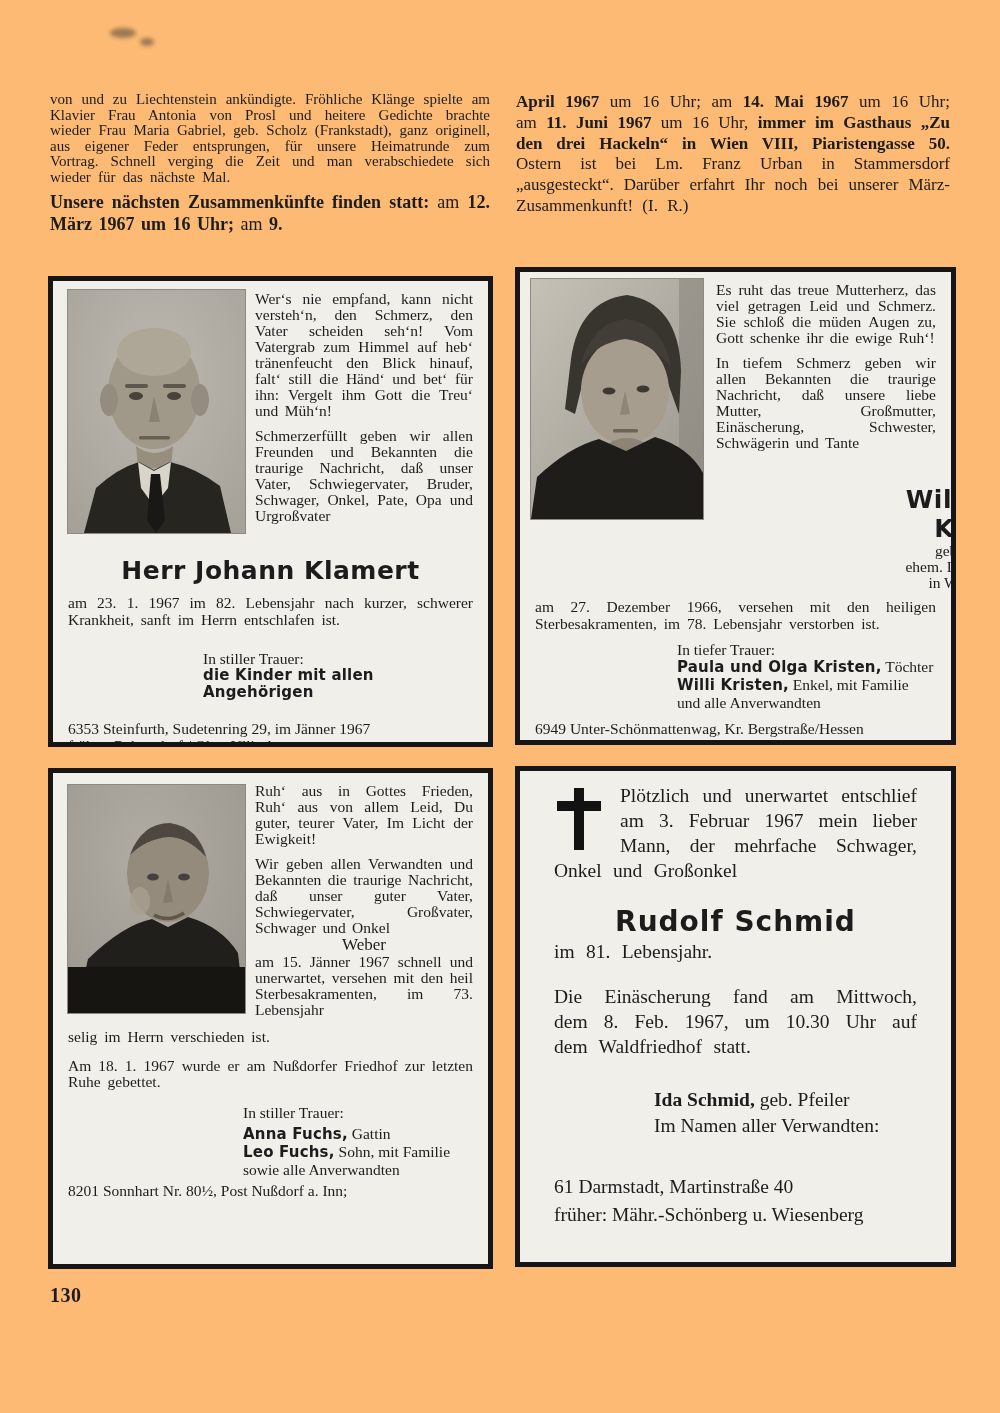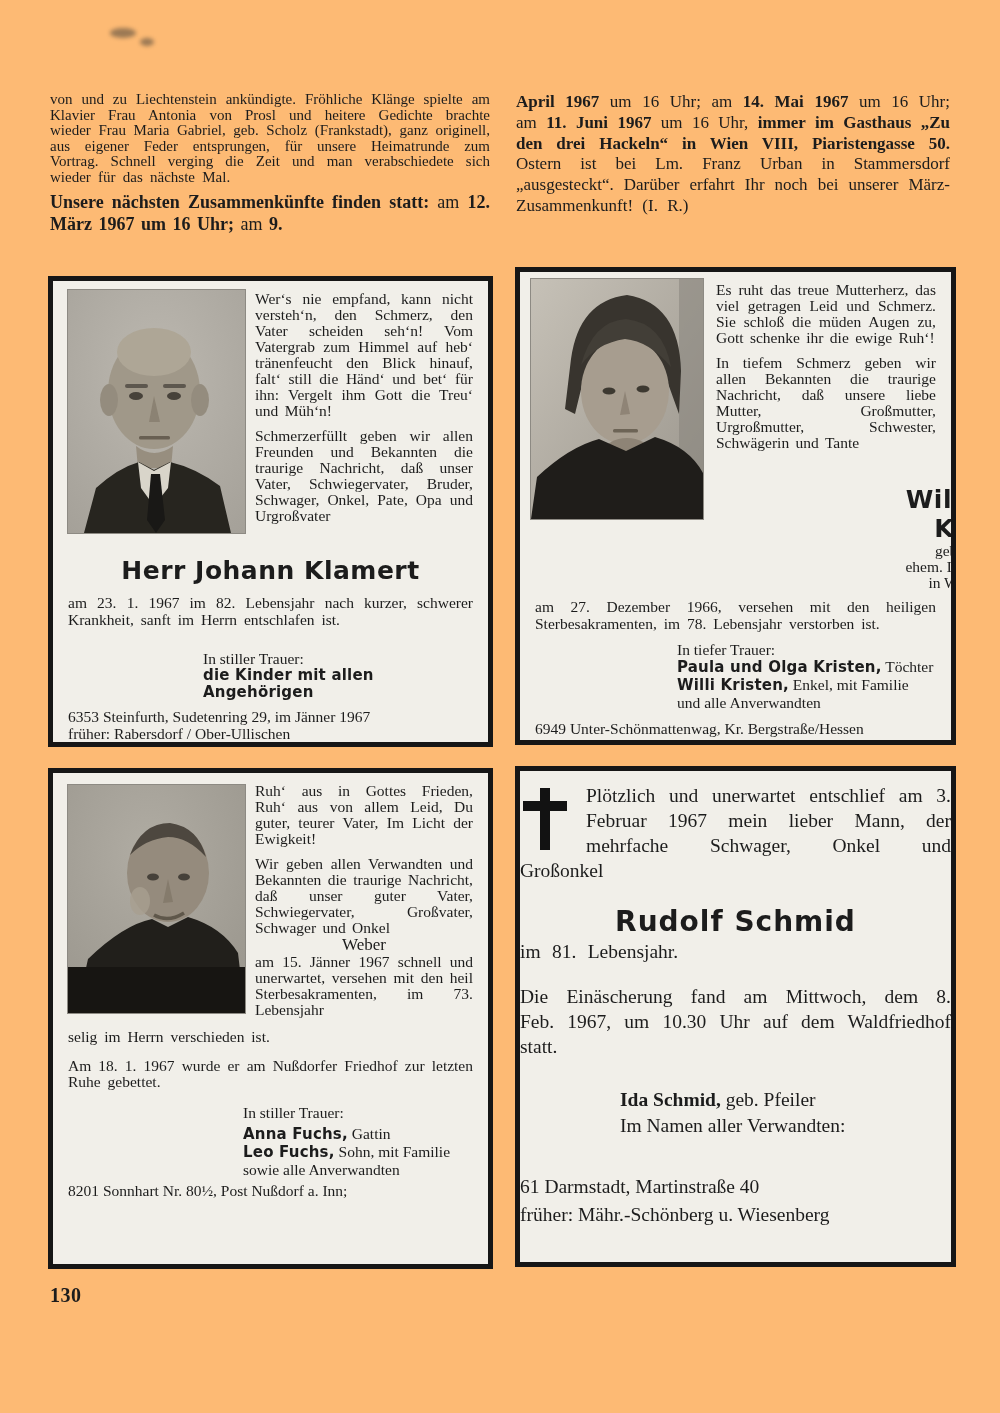--- a/index.html
+++ b/index.html
@@ -152,7 +152,7 @@
     </div>
     <div class="col b2col">
       <p class="colp">Es ruht das treue Mutterherz, das viel getragen Leid und Schmerz. Sie schloß die müden Augen zu, Gott schenke ihr die ewige Ruh‘!</p>
-      <p class="colp">In tiefem Schmerz geben wir allen Bekannten die traurige Nachricht, daß unsere liebe Mutter, Großmutter, Urgroßmutter, Schwester, Schwägerin und Tante</p>
+      <p class="colp">In tiefem Schmerz geben wir allen Bekannten die traurige Nachricht, daß unsere liebe Mutter, Großmutter, Einäscherung, Schwester, Schwägerin und Tante</p>
       <div class="b2names">
         <h2 class="name-h b2frau">Frau</h2>
         <h2 class="name-h b2name">Wilhelmine Kristen</h2>

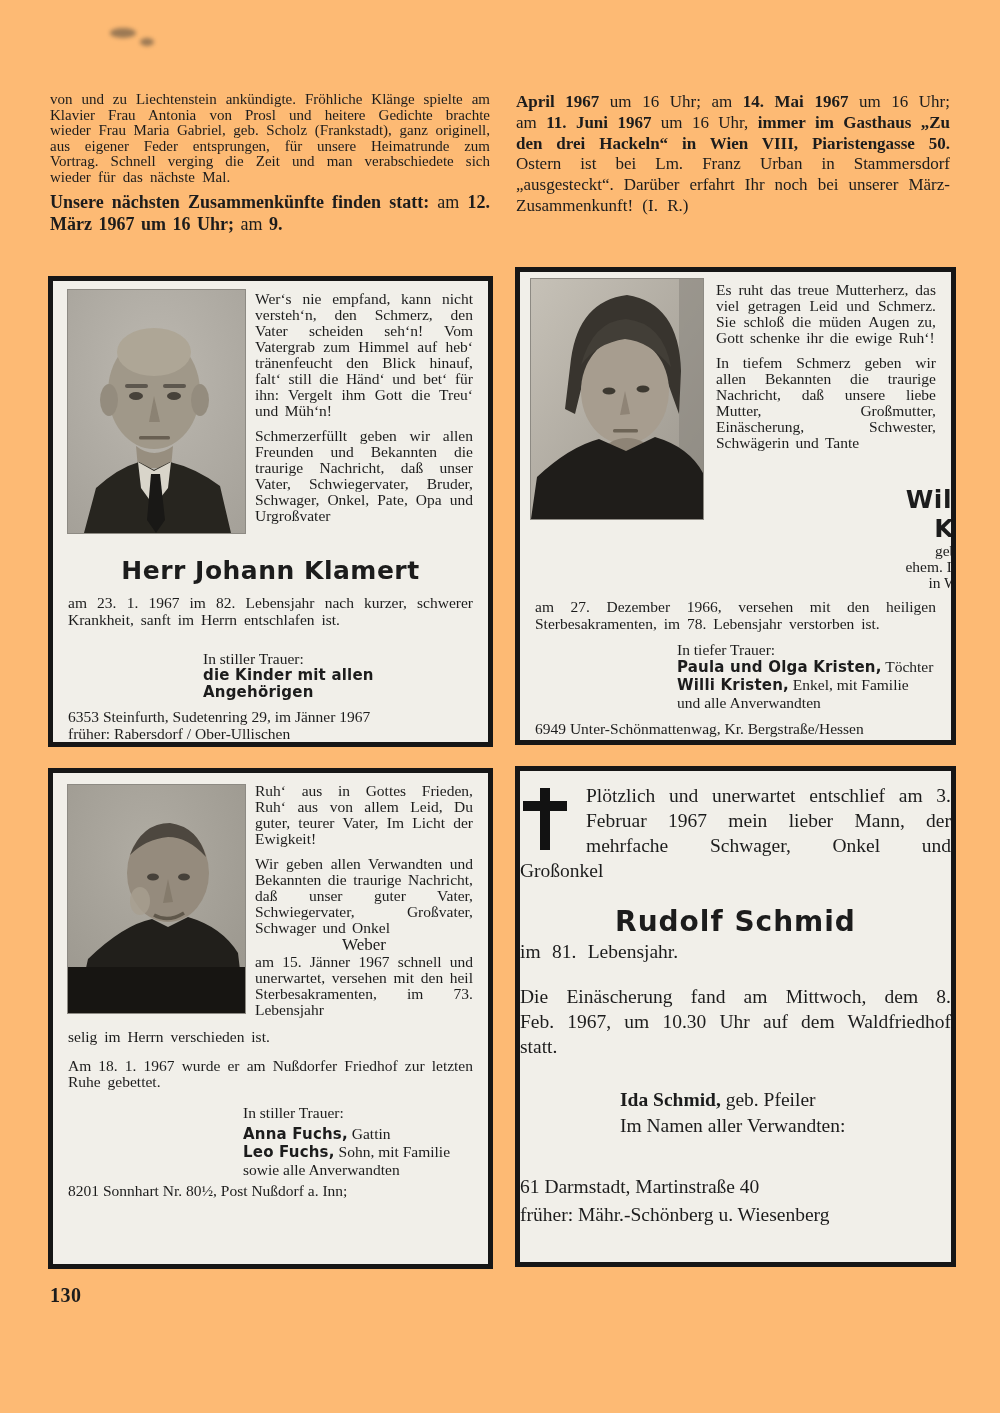--- a/index.html
+++ b/index.html
@@ -43,7 +43,7 @@
   .trauer-label { font-size:15.5px; line-height:17px; }
   .mourn-bold { font-family:"DejaVu Sans", sans-serif; font-weight:bold; font-size:15px; line-height:17px; letter-spacing:.2px; }
   .addr { font-size:15.5px; line-height:16.5px; }
-  .b1addr { margin-top:8px; }
+  .b1addr { margin-top:20px; }
 
   .b2names { margin:8px 0 0 145px; width:252px; text-align:center; }
   .b2frau  { font-size:23px; line-height:26px; }

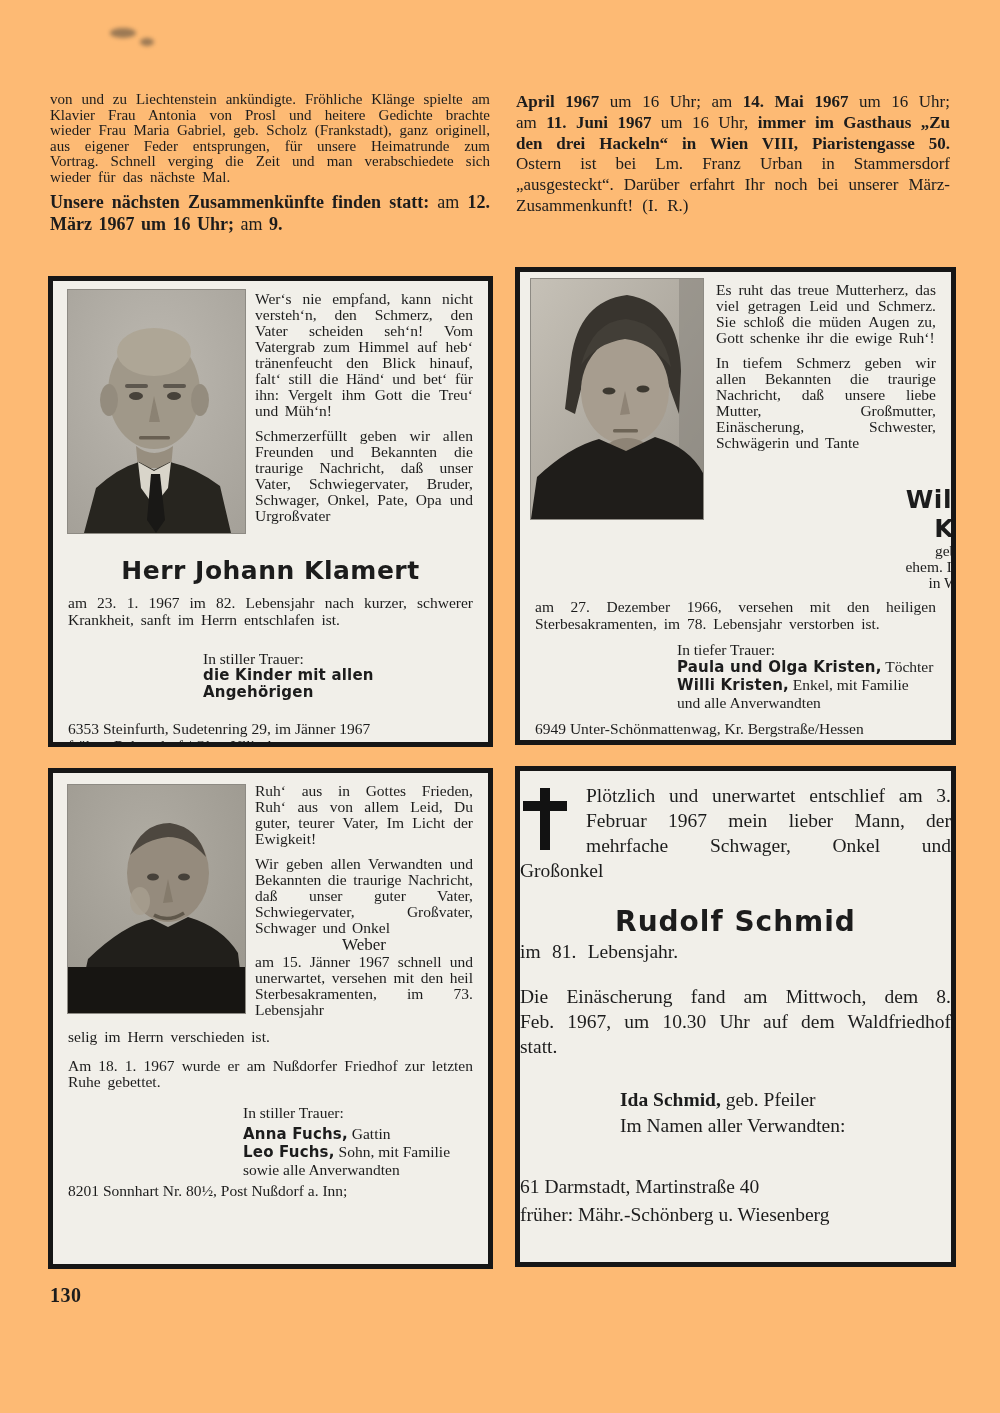--- a/index.html
+++ b/index.html
@@ -21,7 +21,7 @@
   .box1 { left:48px;  top:276px; width:445px; height:471px; }
   .box2 { left:515px; top:267px; width:441px; height:478px; }
   .box3 { left:48px;  top:768px; width:445px; height:501px; }
-  .box4 { left:515px; top:766px; width:441px; height:501px; padding:12px 0; }
+  .box4 { left:515px; top:766px; width:441px; height:501px; padding:12px 34px; }
 
   .photo { position:absolute; background:#b0aca4; box-shadow:0 0 0 1px #8d8a83; }
   .ph1 { left:15px; top:9px;  width:177px; height:243px; }

